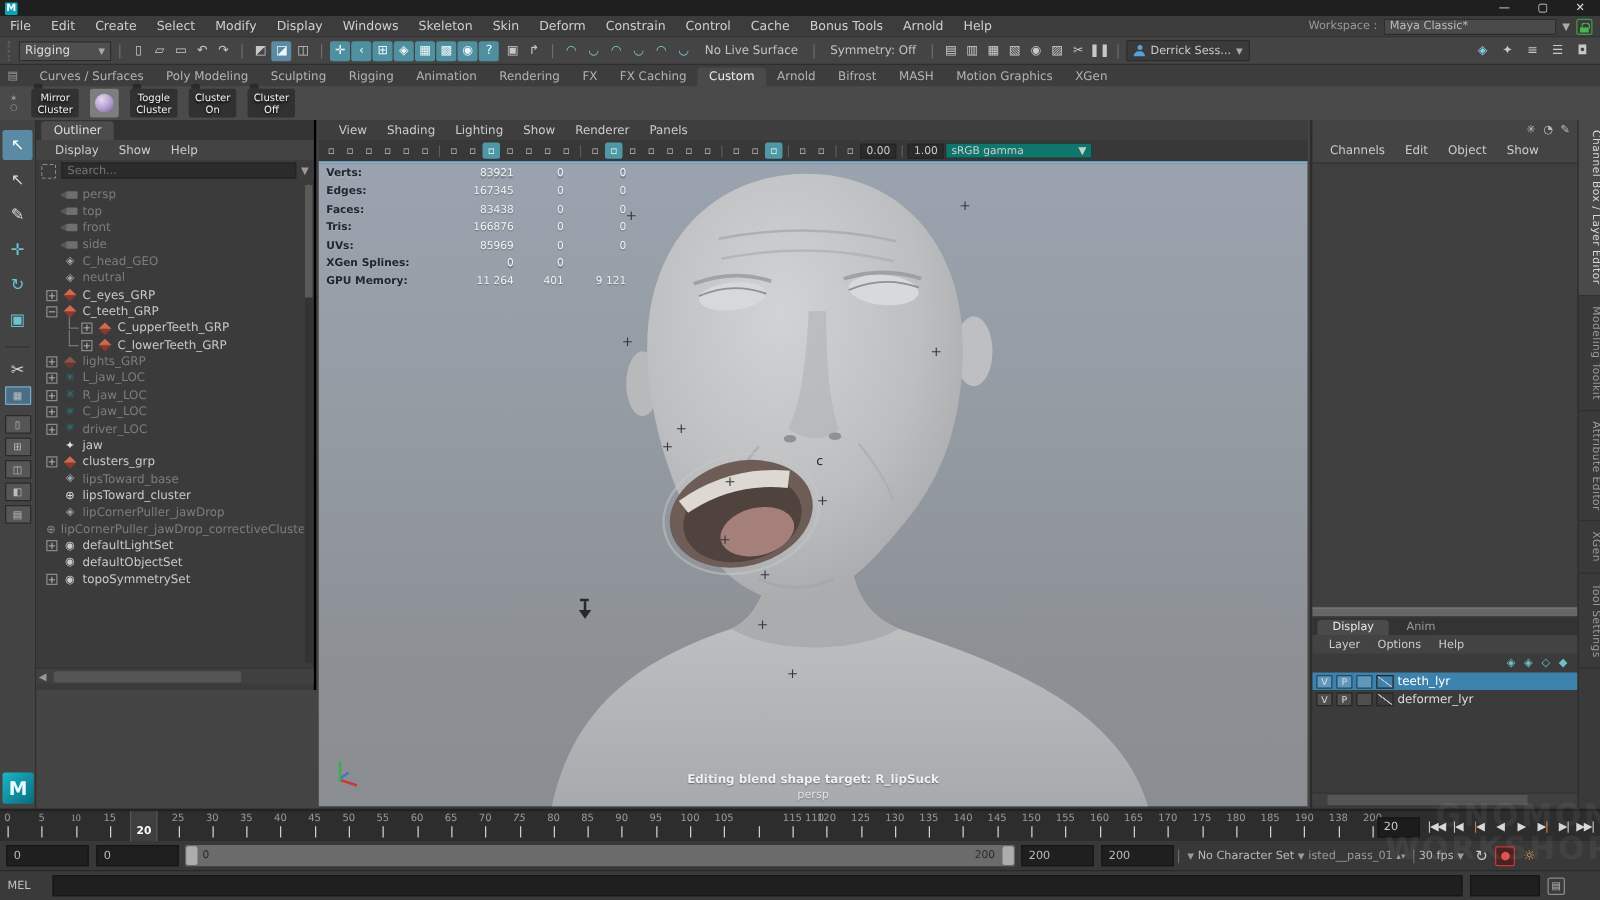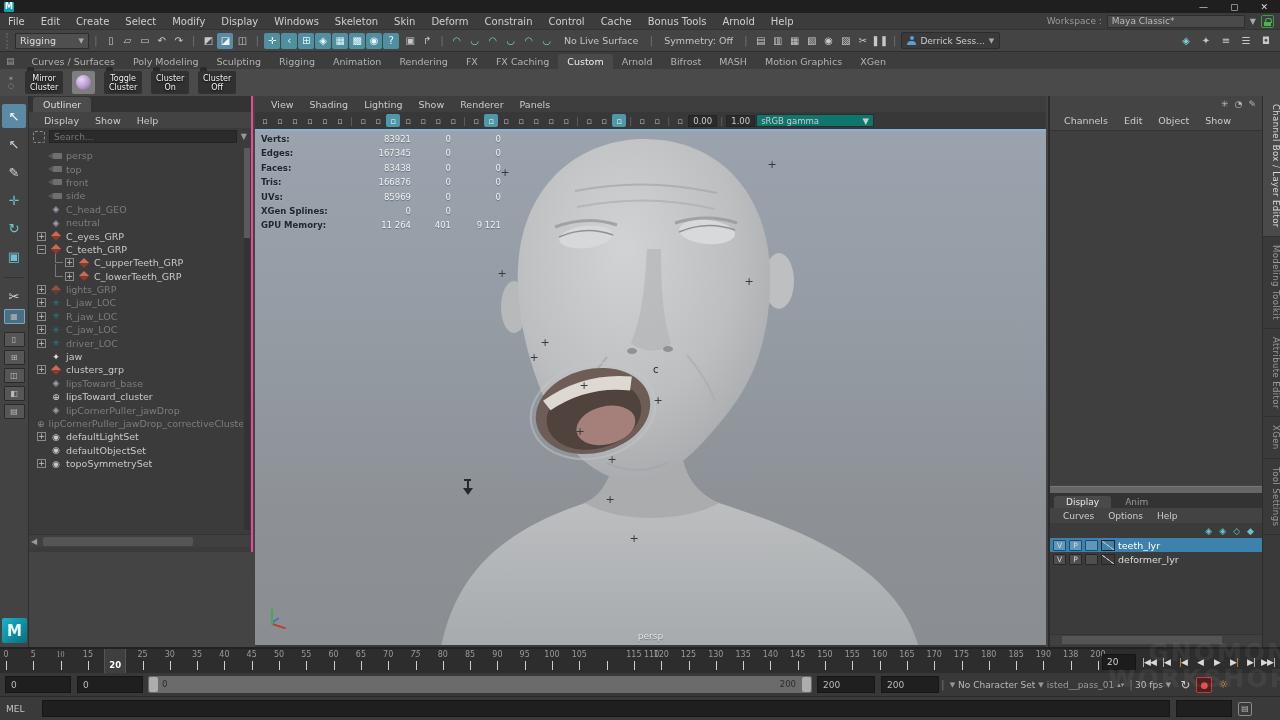--- a/index.html
+++ b/index.html
@@ -57,7 +57,7 @@
 .laybtn.on{border:1px solid #74a9c8;background:#4b6e84}
 #maya-logo{position:absolute;left:2px;bottom:4px;width:25px;height:25px;border-radius:2px;background:linear-gradient(135deg,#19b5c8,#0a6d7d);color:#eafcff;font-weight:bold;font-size:15px;display:flex;align-items:center;justify-content:center}
 
-#outliner{position:absolute;left:29px;top:96px;width:224px;height:456px;background:#3b3b3b;border-right:2px solid #ec4899}
+#outliner{position:absolute;left:29px;top:96px;width:224px;height:456px;background:#3b3b3b;border-right:2px solid #000000}
 #ol-tabstrip{height:16px;background:#333;display:flex;align-items:flex-end;padding-left:4px}
 #ol-tab{background:#4c4c4c;color:#ddd;font-size:9.5px;padding:2px 10px;border-radius:3px 3px 0 0}
 #ol-menus{height:16px;background:#434343;display:flex;align-items:center;padding-left:8px;gap:2px}

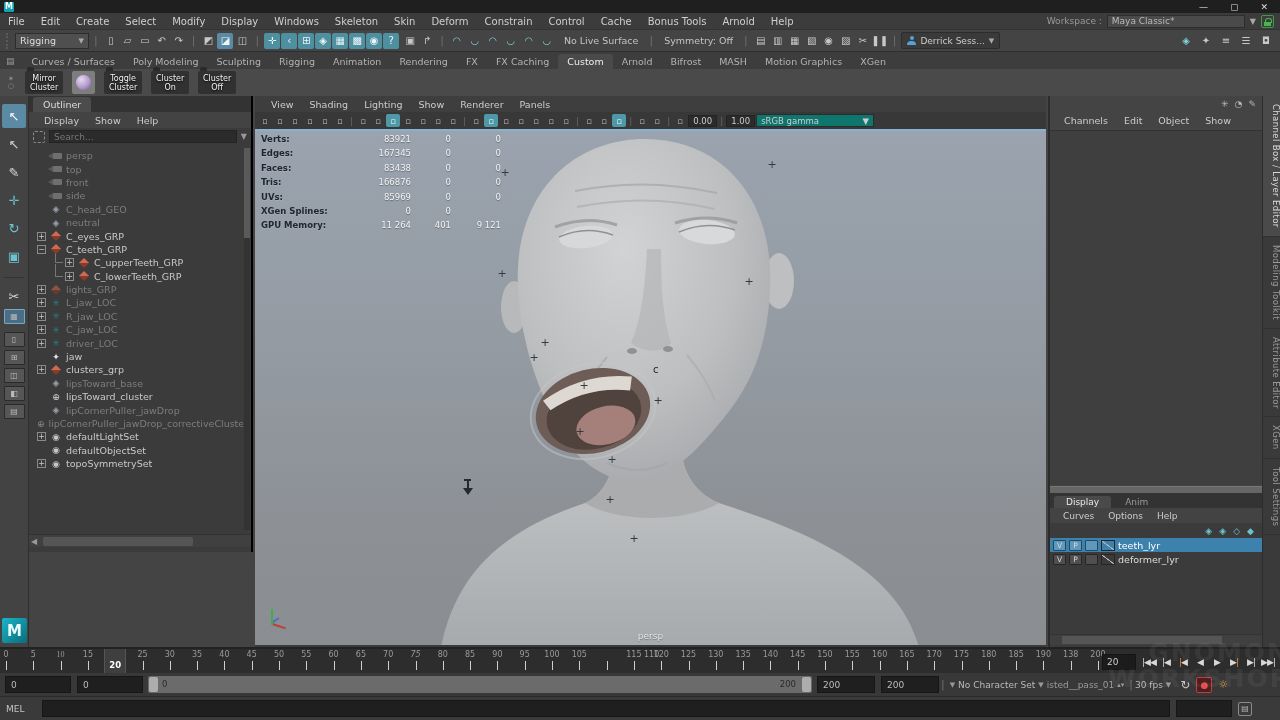--- a/index.html
+++ b/index.html
@@ -686,7 +686,7 @@
           <span class="lt">Anim</span>
         </div>
       <div id="lay-menus">
-          <span class="mi">Curves</span>
+          <span class="mi">Layer</span>
           <span class="mi">Options</span>
           <span class="mi">Help</span>
         </div>

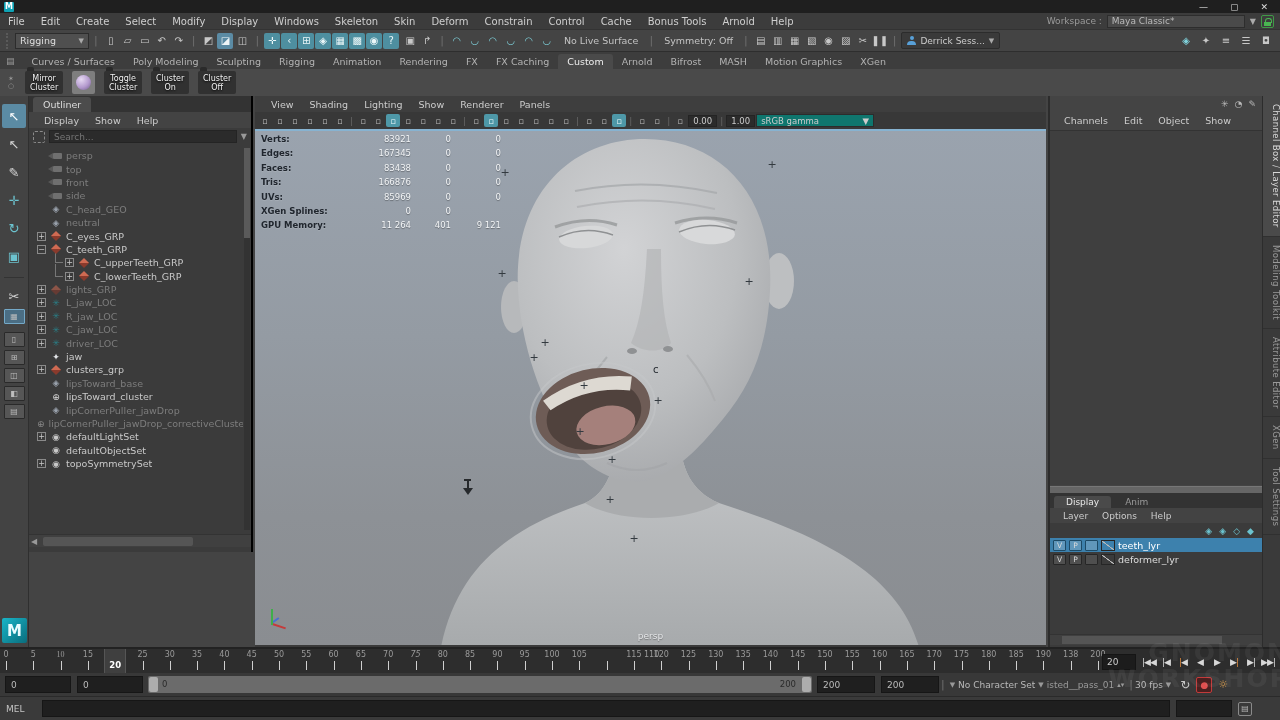--- a/index.html
+++ b/index.html
@@ -652,6 +652,7 @@
           <span class="locator" style="left: 379px; top: 408px;">+</span>
         </div>
       <div id="vp-annot" style="left: 398px; top: 233px;">c</div>
+      <div id="vp-overlay" style="bottom:16px">Editing blend shape target: R_lipSuck</div>
       <div id="vp-cam" style="bottom:4px">persp</div>
       <div id="axis">
           <span class="z"></span>

